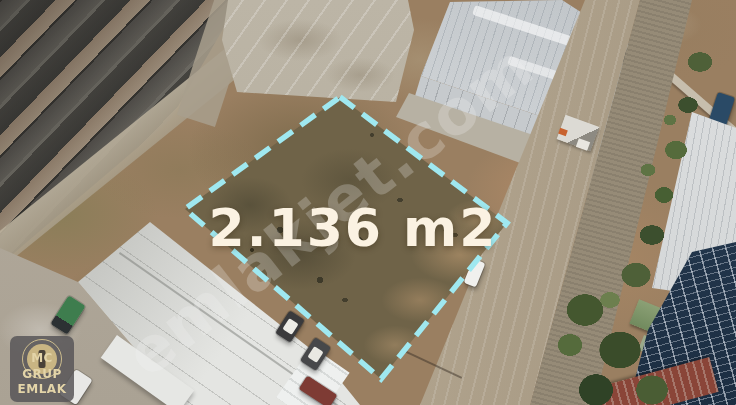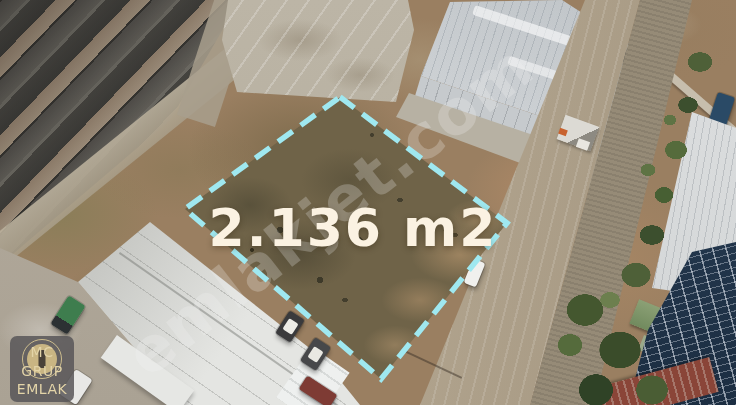--- a/index.html
+++ b/index.html
@@ -49,7 +49,7 @@
   }
   #agency-logo .logo-text{
     position:absolute;bottom:4px;width:100%;text-align:center;
-    font-size:14px;font-weight:normal;color:#e3d4a8;line-height:1.3;letter-spacing:.5px;
+    font-size:12px;font-weight:bold;color:#e3d4a8;line-height:1.3;letter-spacing:.5px;
   }
 </style>
 </head>

